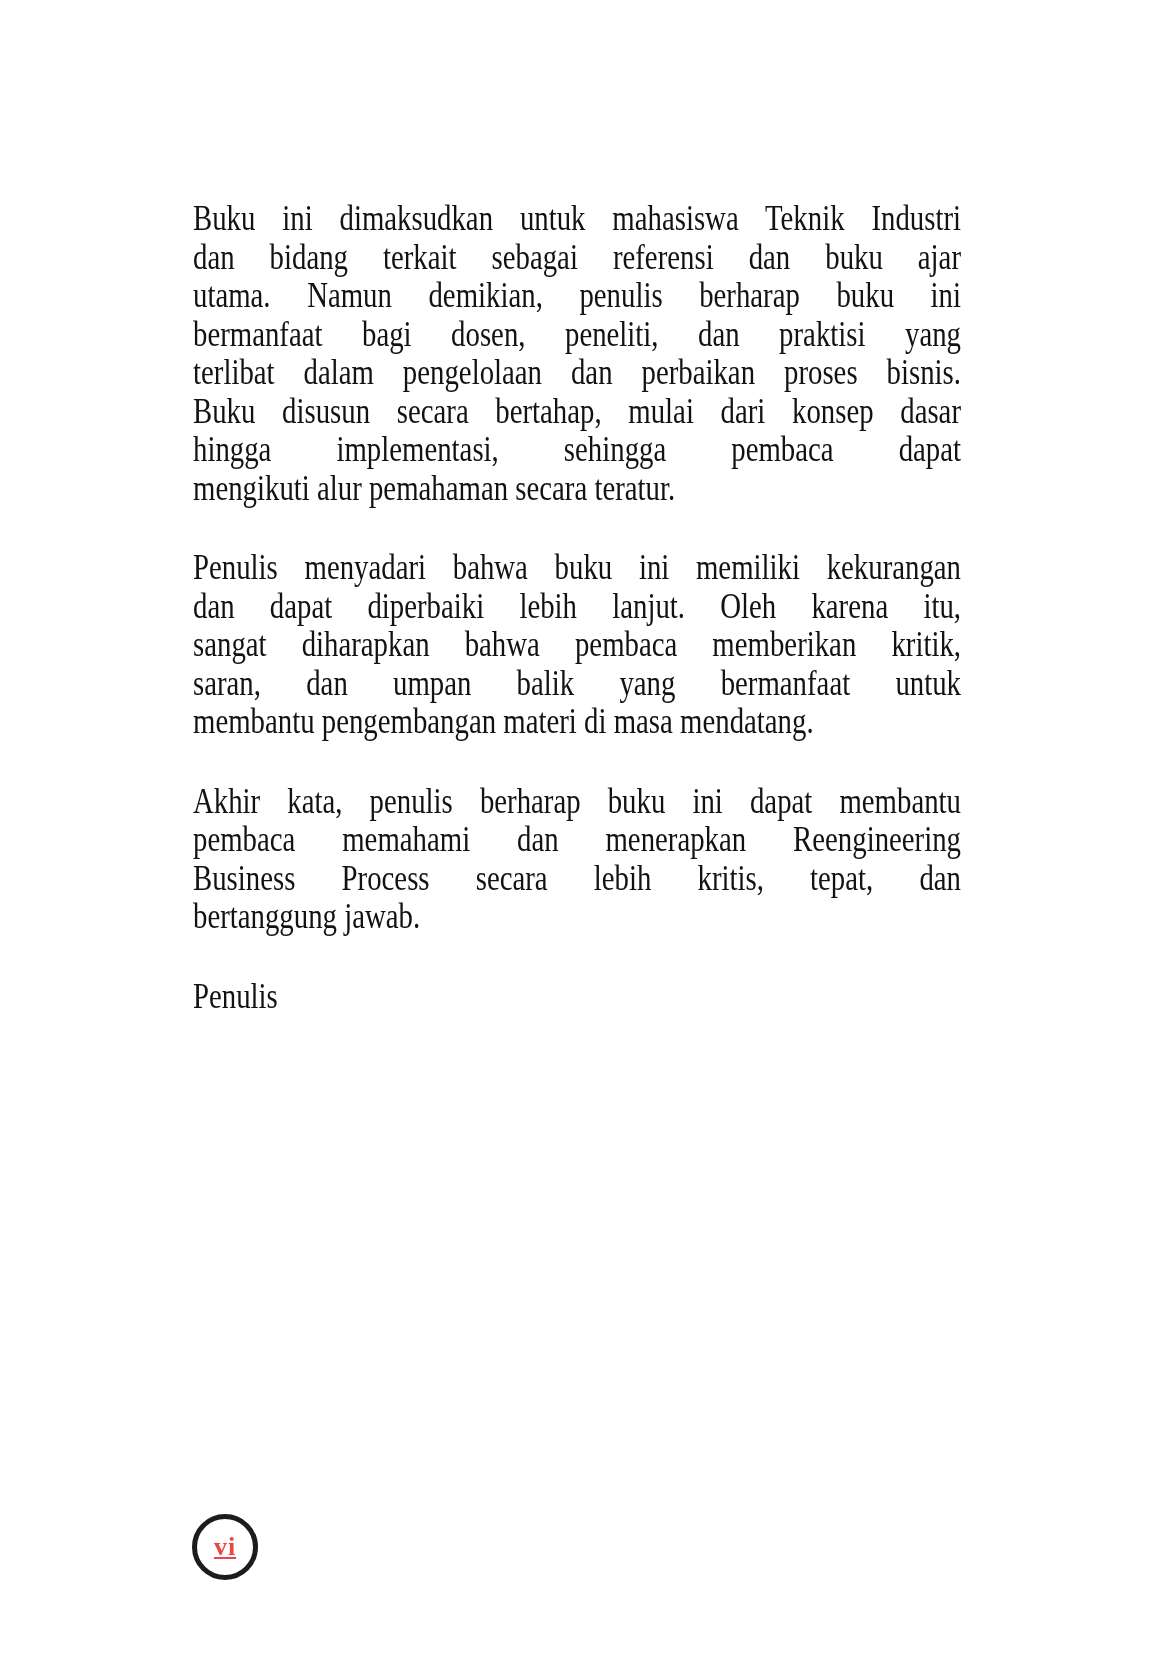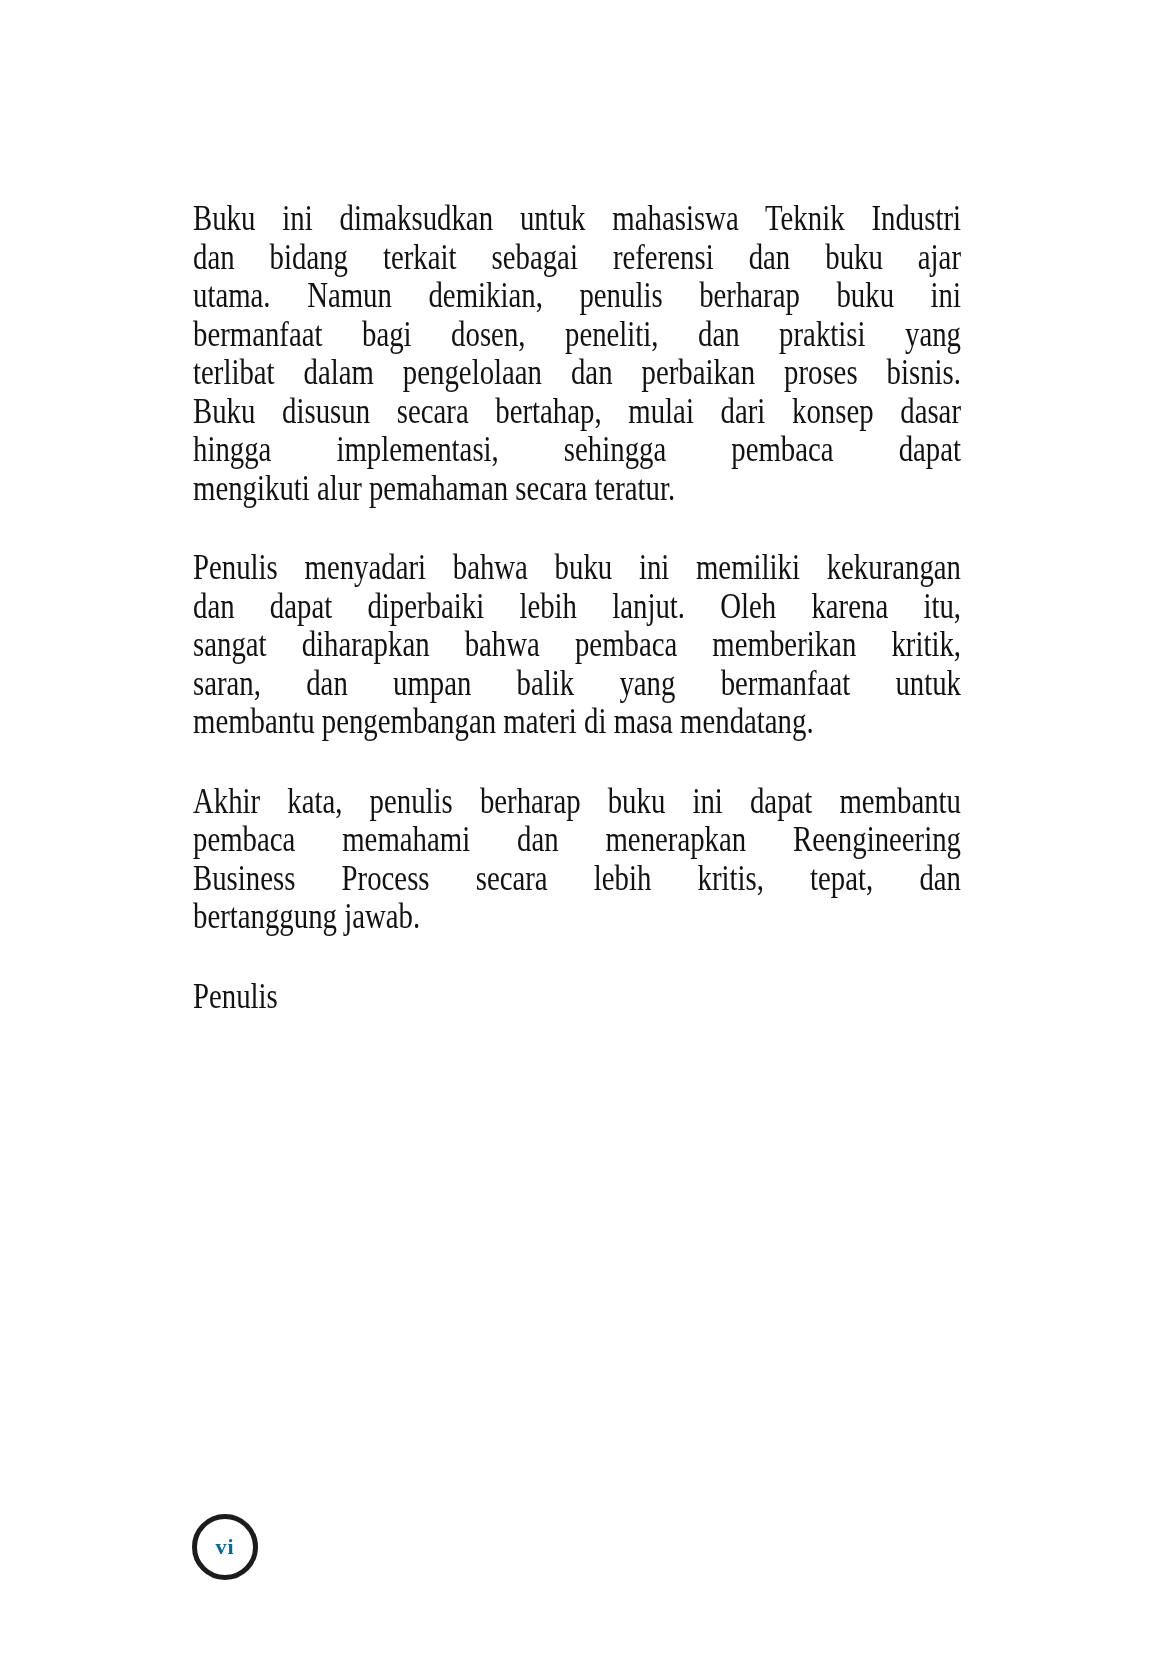--- a/index.html
+++ b/index.html
@@ -58,10 +58,11 @@
   .page-circle span {
     font-family: "Liberation Serif", "DejaVu Serif", serif;
     font-weight: 700;
-    font-size: 22px;
+    font-size: 26px;
     line-height: 1;
-    color: #0369a1;
+    color: #ef4444;
     letter-spacing: 1px;
+    text-decoration: underline;
   }
 </style>
 </head>

